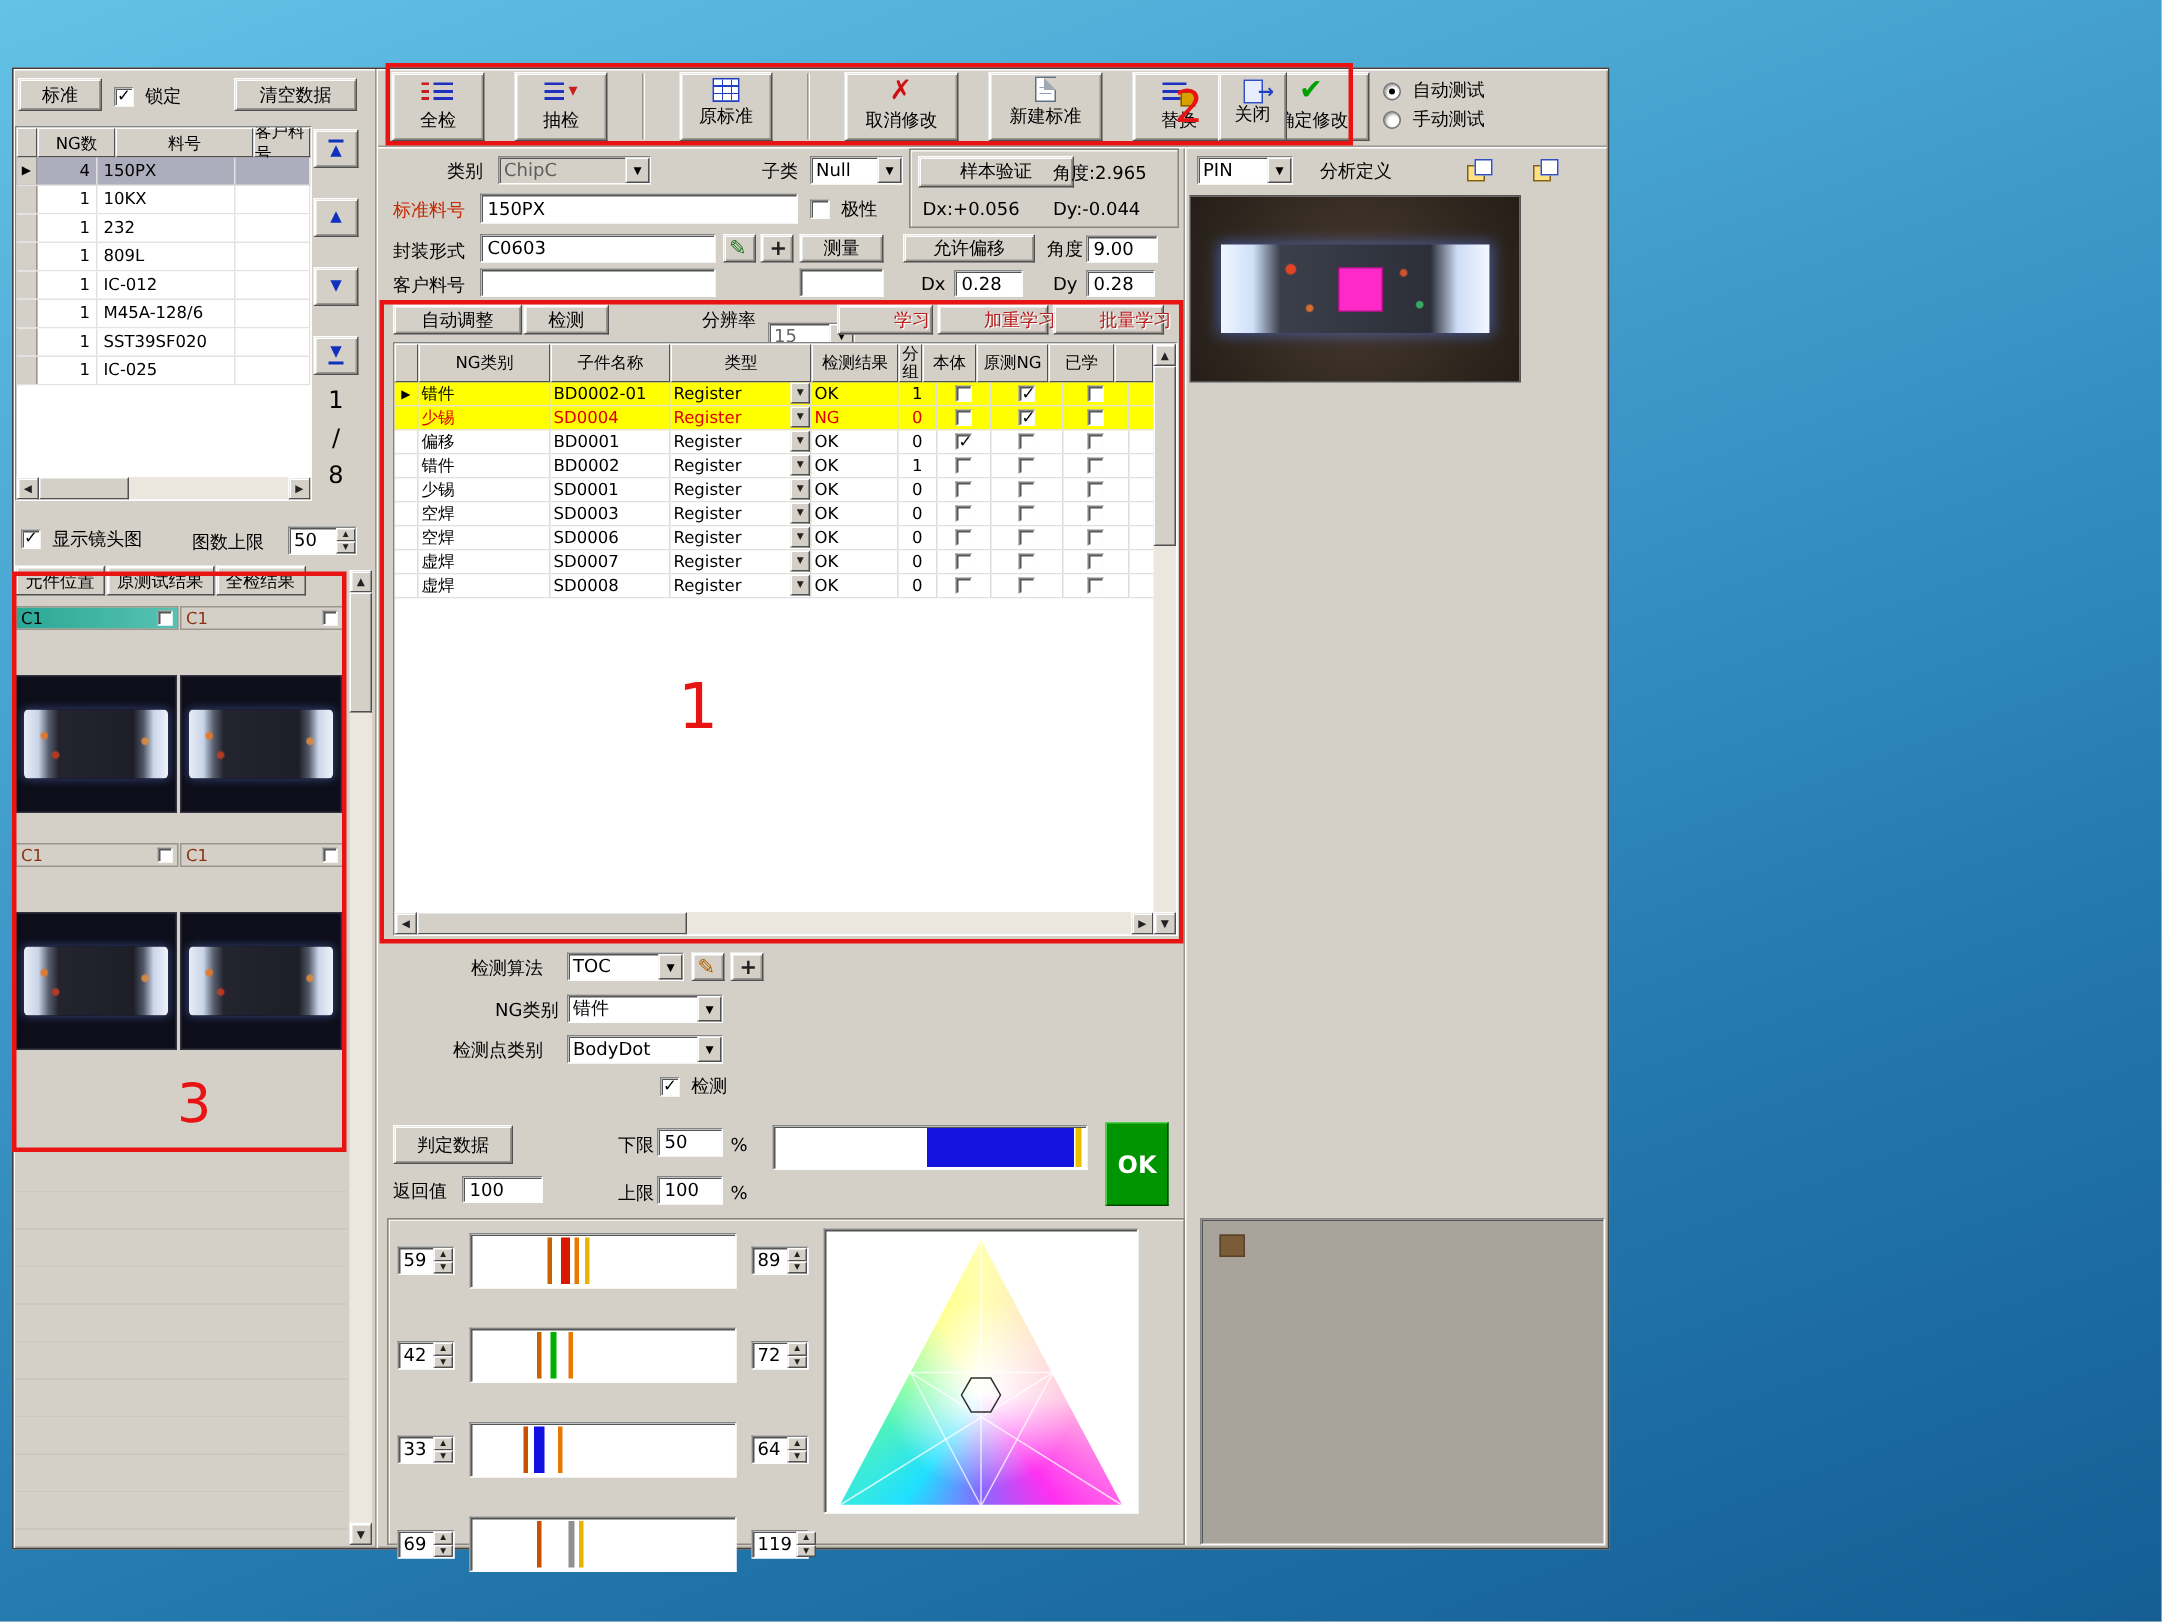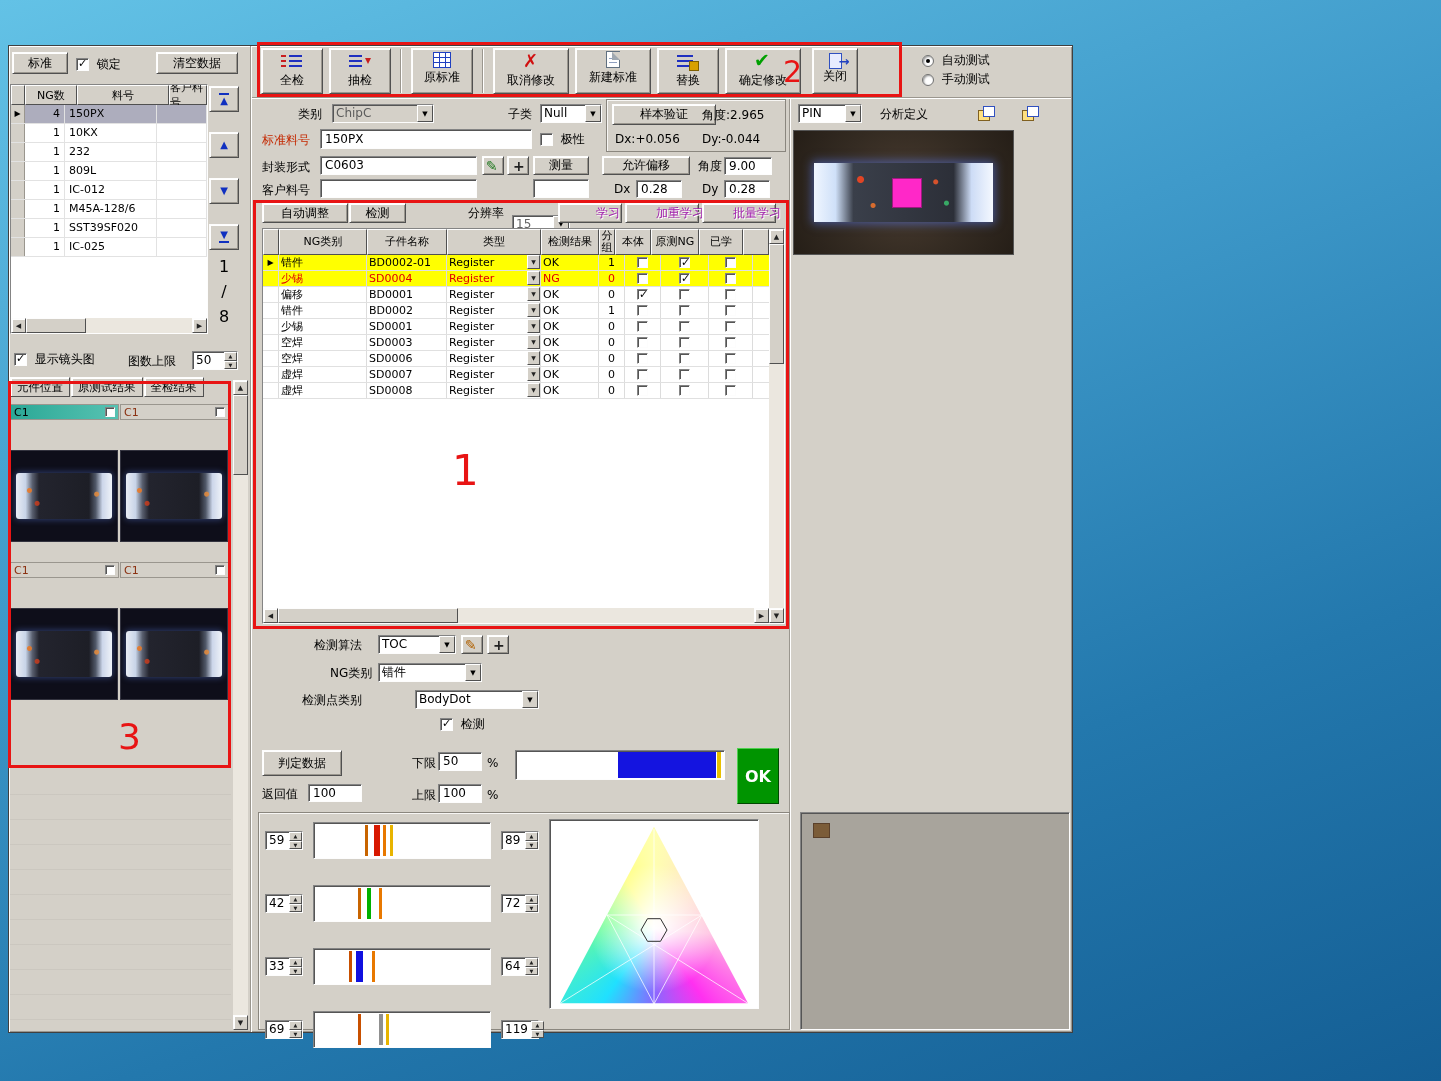--- a/index.html
+++ b/index.html
@@ -55,7 +55,7 @@
 .lgc.cust{flex:1;}
 .lgfill{flex:1;background:#fff;}
 
-#toolbar-buttons{display:flex;align-items:flex-start;gap:6px;}
+#toolbar-buttons{display:flex;align-items:flex-start;gap:20px;}
 .tbtn{width:62px;height:46px;flex:none;display:flex;flex-direction:column;align-items:center;justify-content:flex-start;font-size:12px;}
 .tbtn.wide{width:76px;}
 .tlbl{line-height:14px;margin-top:1px;}

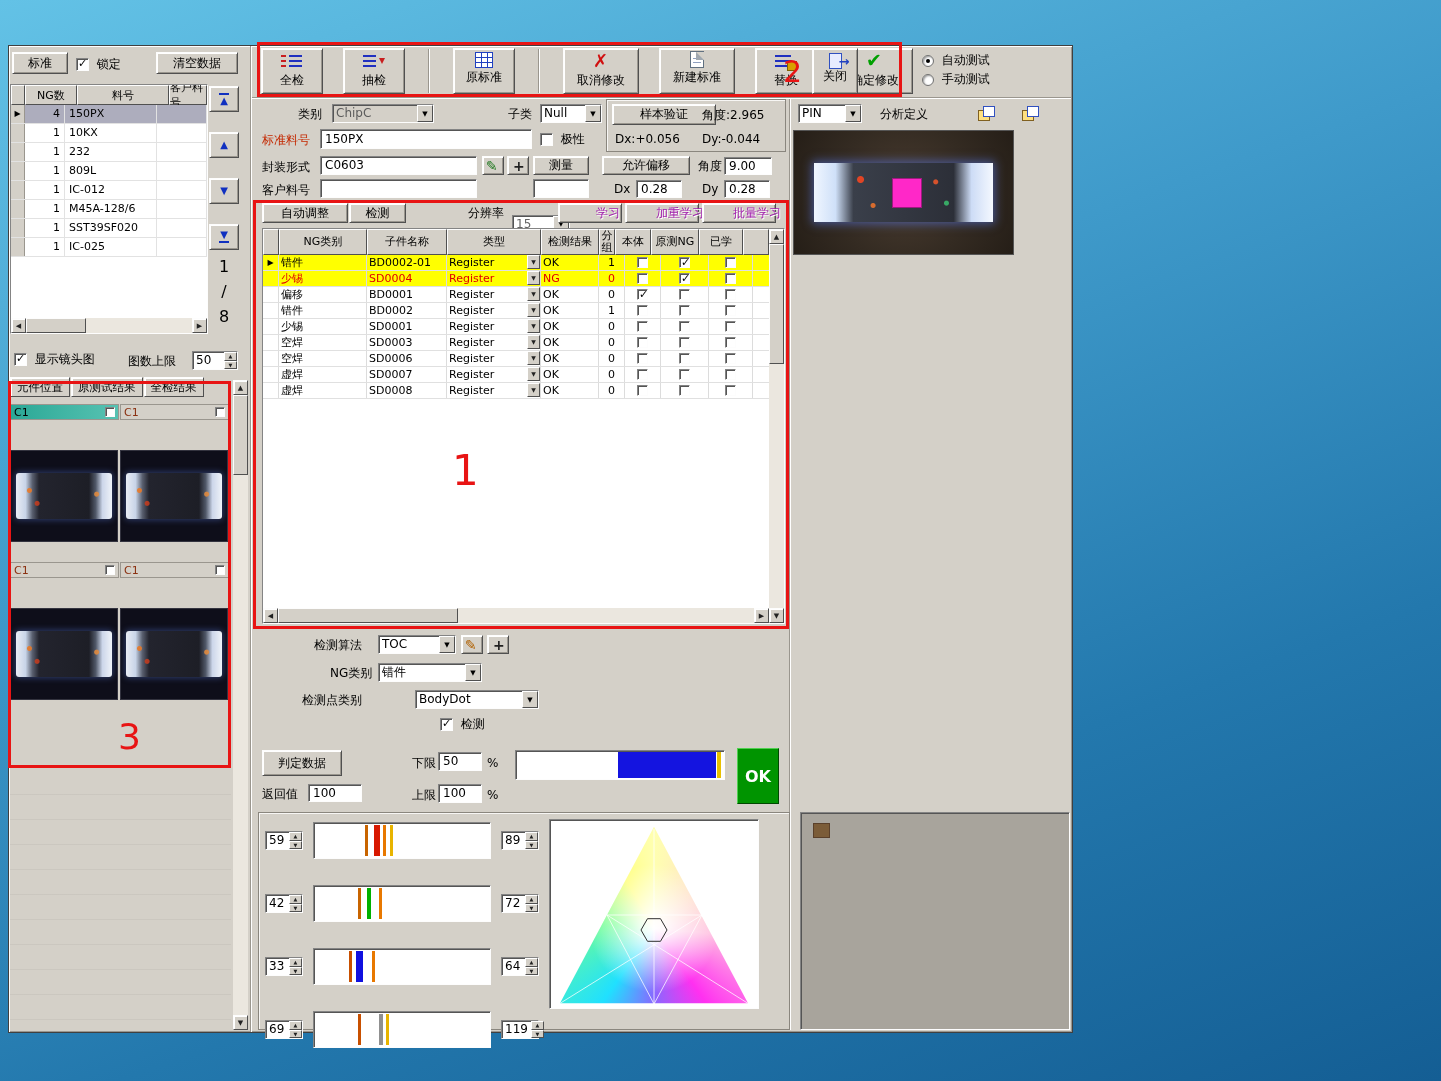--- a/index.html
+++ b/index.html
@@ -16,7 +16,7 @@
 .sunkgray{background:#d4d0c8;border:1px solid;border-color:#848484 #fdfdfd #fdfdfd #848484;box-shadow:inset 1px 1px 0 #555;}
 .groove{border:1px solid #8a867e;box-shadow:inset 1px 1px 0 rgba(255,255,255,.8);}
 .btn{display:flex;align-items:center;justify-content:center;font-size:12px;cursor:default;white-space:nowrap;}
-.btn.disabled{color:#a21caf;text-shadow:1px 1px 0 #fff;padding-left:36px;}
+.btn.disabled{color:#b91c1c;text-shadow:1px 1px 0 #fff;padding-left:36px;}
 .lbl{height:16px;line-height:16px;white-space:nowrap;}
 .redlbl{color:#c42800;}
 

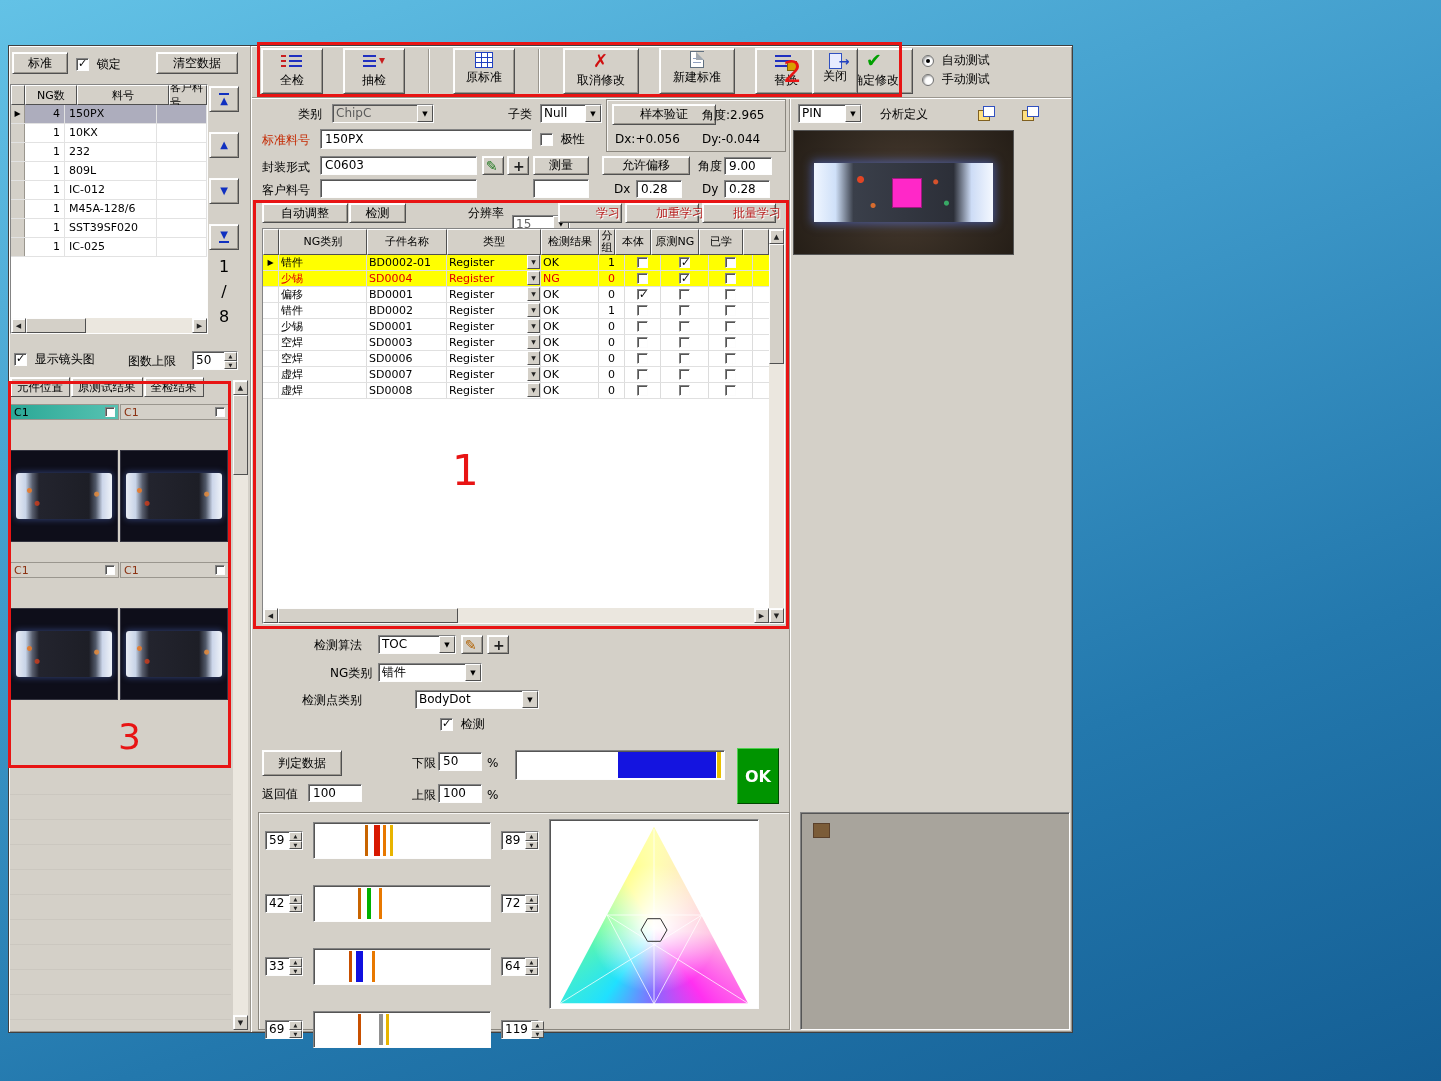--- a/index.html
+++ b/index.html
@@ -732,7 +732,7 @@
 </div>
 
 <div class="a lbl" style="left:302px;top:692px;">检测点类别</div>
-<div class="a combo" style="left:378px;top:690px;width:124px;margin-left:37px;">
+<div class="a combo" style="left:378px;top:690px;width:104px;">
   <div class="cval">BodyDot</div>
   <div class="carr">▼</div>
 </div>

